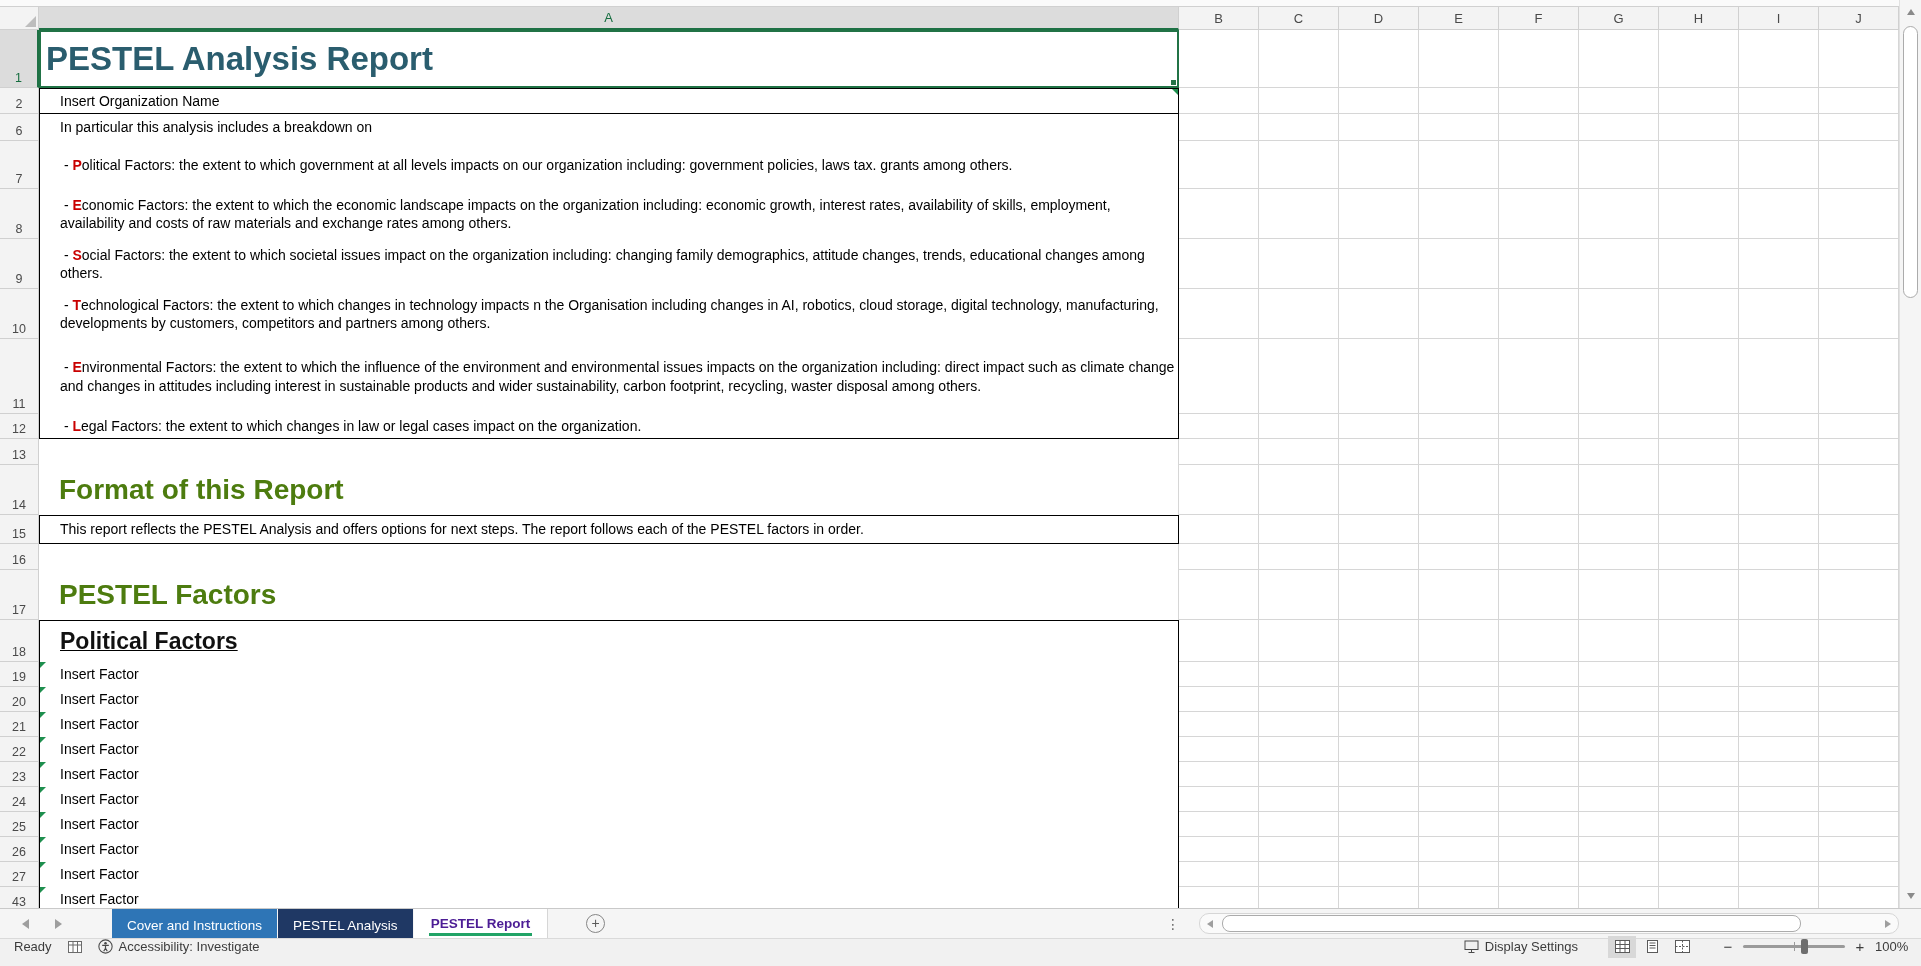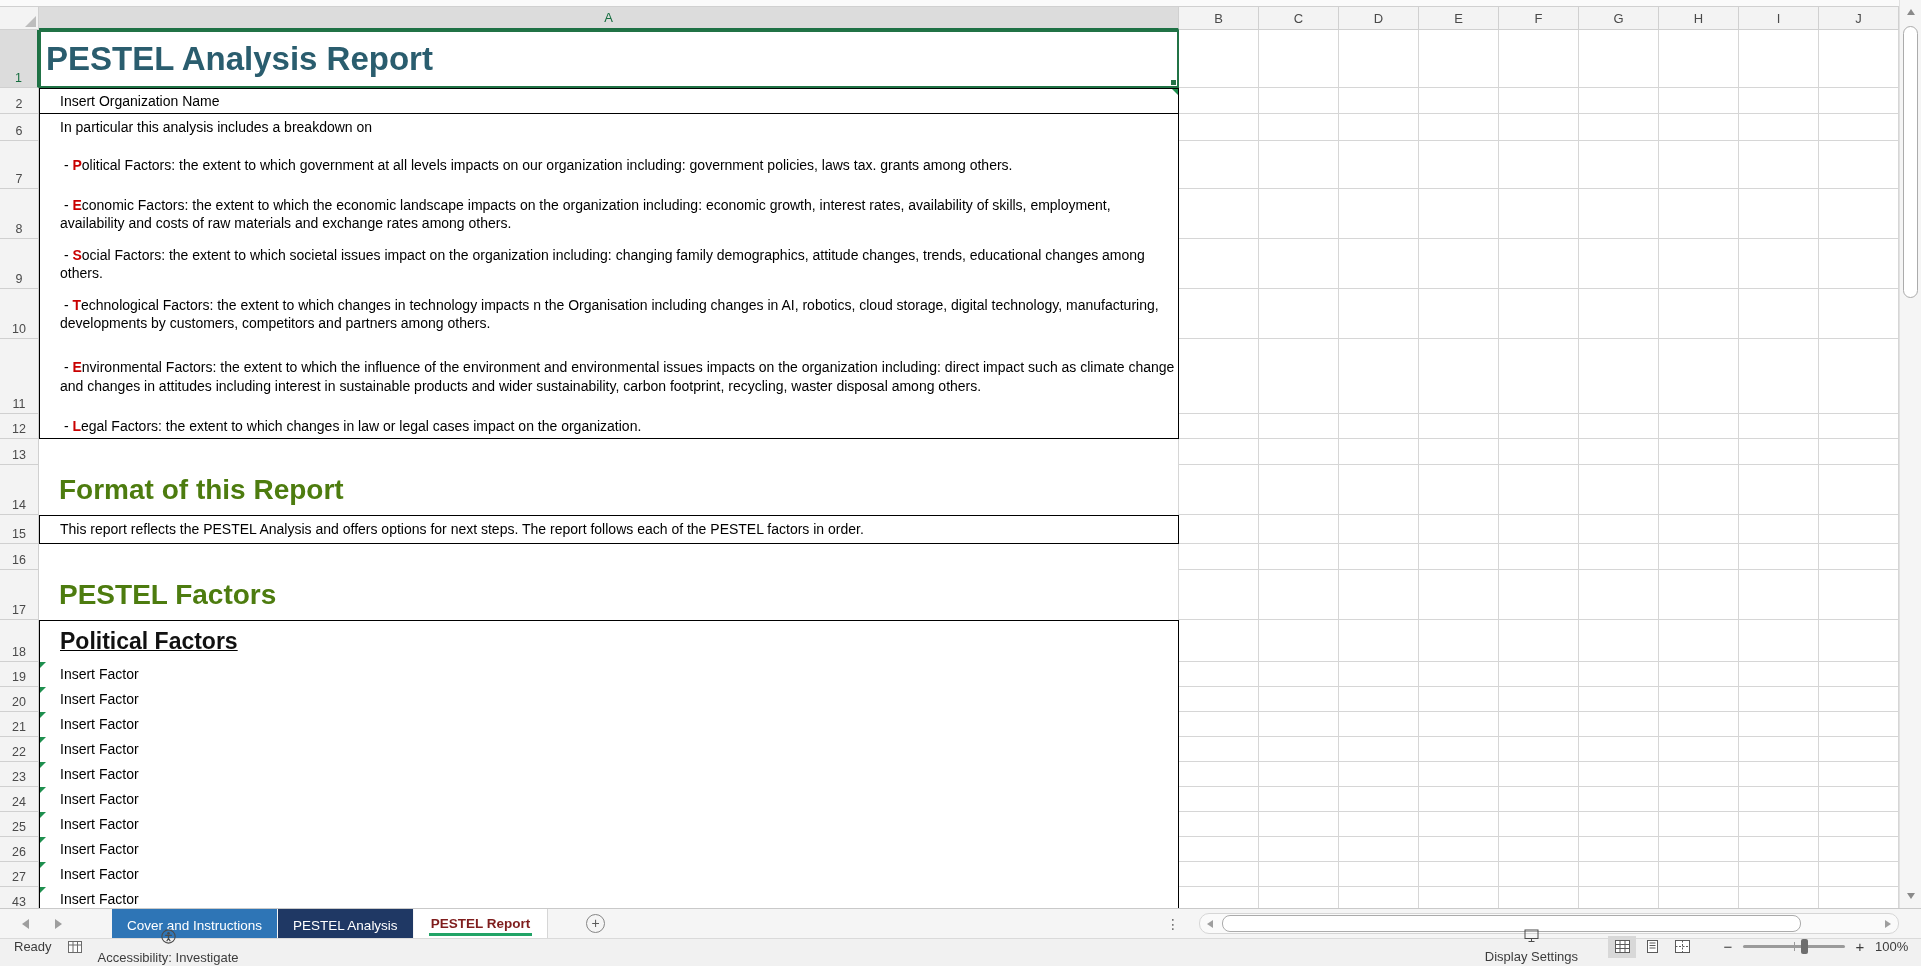--- a/index.html
+++ b/index.html
@@ -66,7 +66,7 @@
   .tab-blue{background:#2E75B6;color:#fff;border-right:1px solid #F5F5F5;}
   .tab-navy{background:#1F3864;color:#fff;border-right:1px solid #F5F5F5;}
   .tab-active{background:#FFFFFF;border-right:1px solid #D6D6D6;}
-  .tab-active .active-label{font-weight:bold;color:#7f1d1d;border-bottom:3px solid #21A366;padding:1px 2px 2px 2px;}
+  .tab-active .active-label{font-weight:bold;color:#4c1d95;border-bottom:3px solid #21A366;padding:1px 2px 2px 2px;}
   .addsheet{width:19px;height:19px;border:1px solid #868686;border-radius:50%;color:#5A5A5A;font-size:14px;line-height:16px;
     text-align:center;align-self:center;margin-left:38px;}
   .tab-more{margin-left:auto;align-self:center;color:#6A6A6A;font-size:14px;letter-spacing:1px;padding:0 6px;}

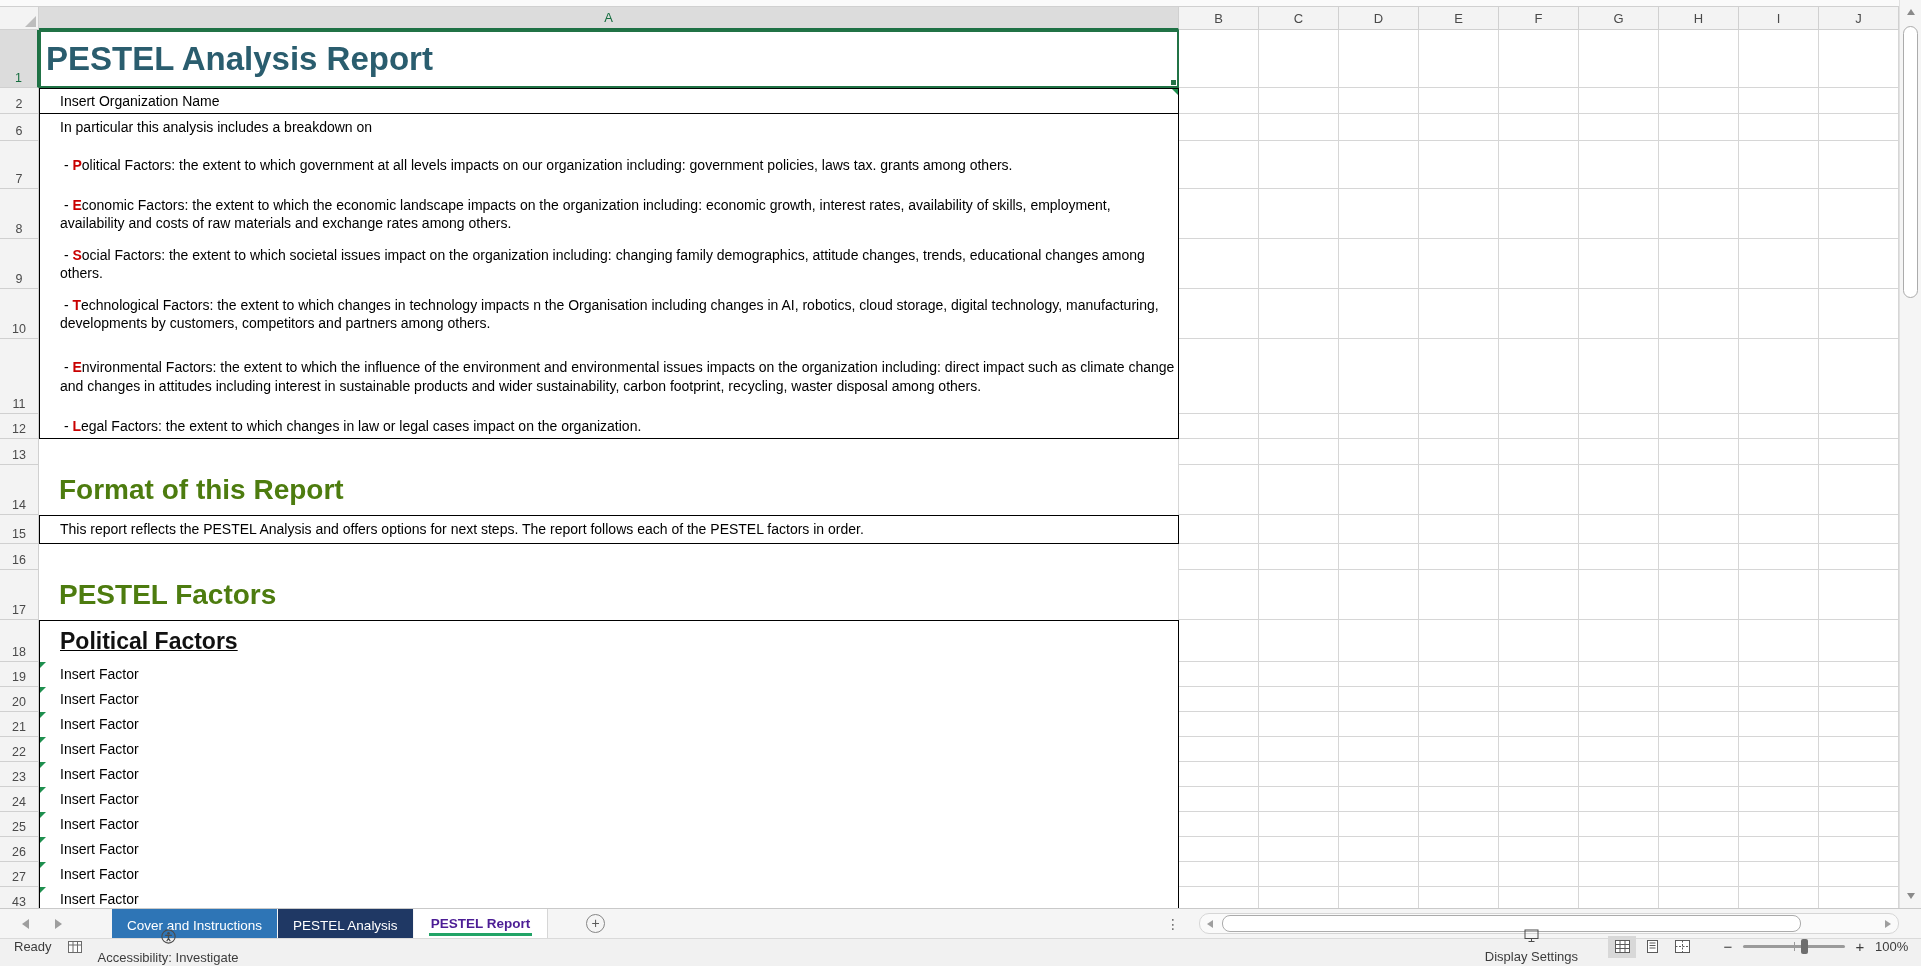--- a/index.html
+++ b/index.html
@@ -81,7 +81,7 @@
   .statusbar{position:absolute;left:0;top:938px;width:1921px;height:28px;background:#F1F1F1;border-top:1px solid #DADADA;
     display:flex;align-items:center;font-size:13px;color:#3C3C3C;padding:0 10px 12px 14px;}
   .sb-left{display:flex;align-items:center;gap:16px;}
-  .sb-group{display:flex;align-items:center;gap:6px;flex-direction:column;}
+  .sb-group{display:flex;align-items:center;gap:6px;}
   .sb-right{margin-left:auto;display:flex;align-items:center;gap:12px;}
   .view-btns{display:flex;align-items:center;gap:2px;margin-left:18px;}
   .view-btn{width:28px;height:22px;display:flex;align-items:center;justify-content:center;}

